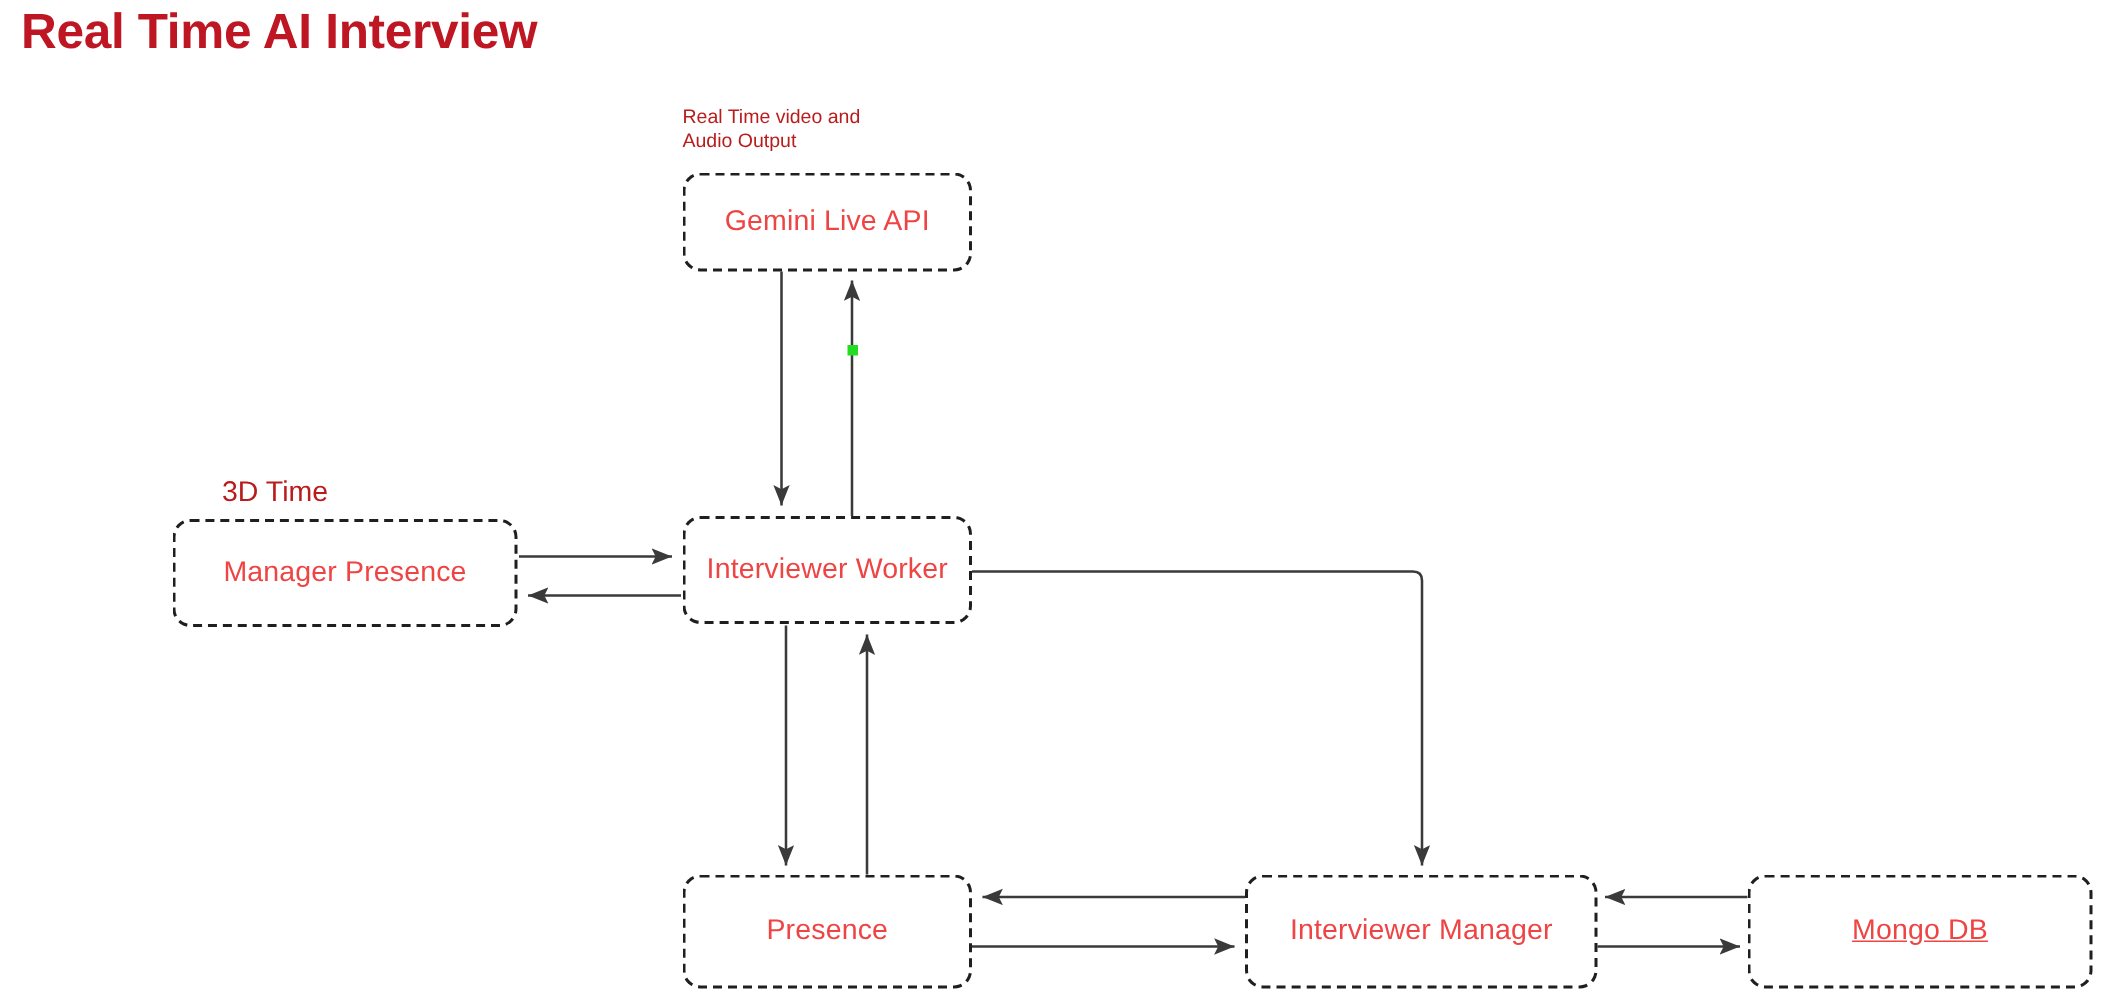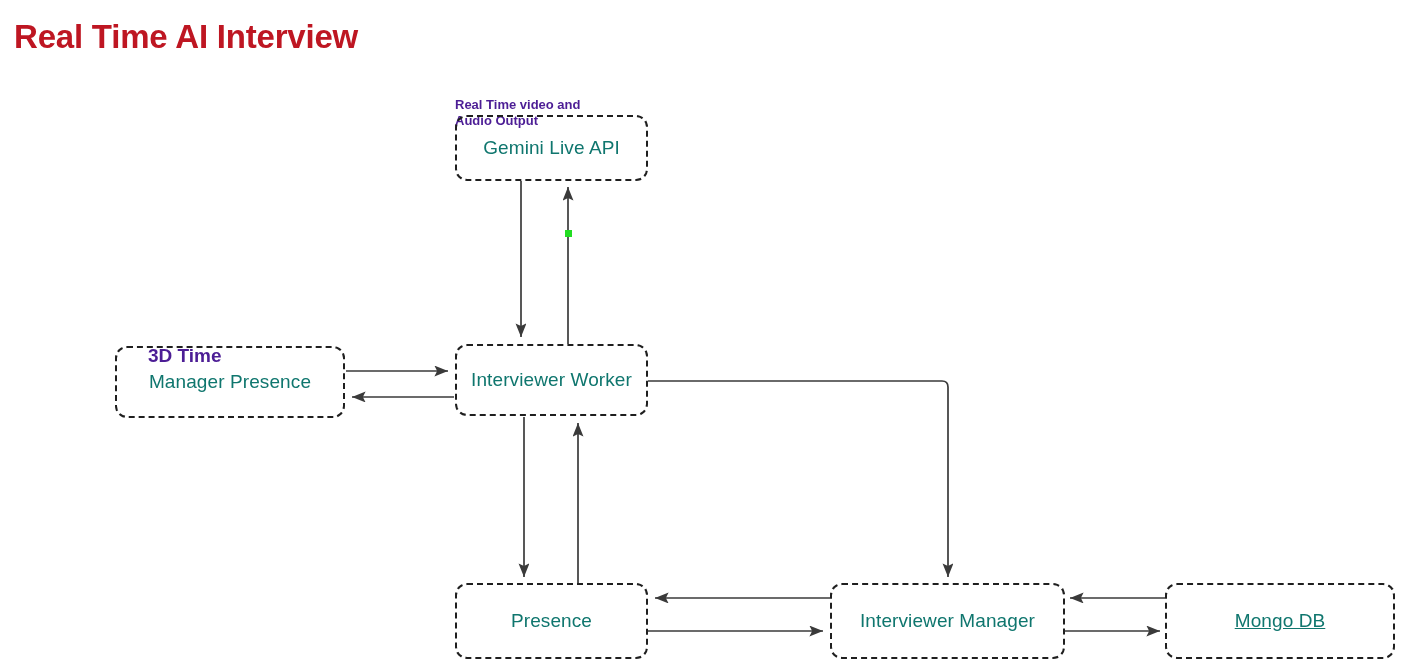--- a/index.html
+++ b/index.html
@@ -25,7 +25,6 @@
     color: #BE1622;
     letter-spacing: -0.2px;
     white-space: nowrap;
-    margin-top: 16px;
   }
 
   .svg-layer {

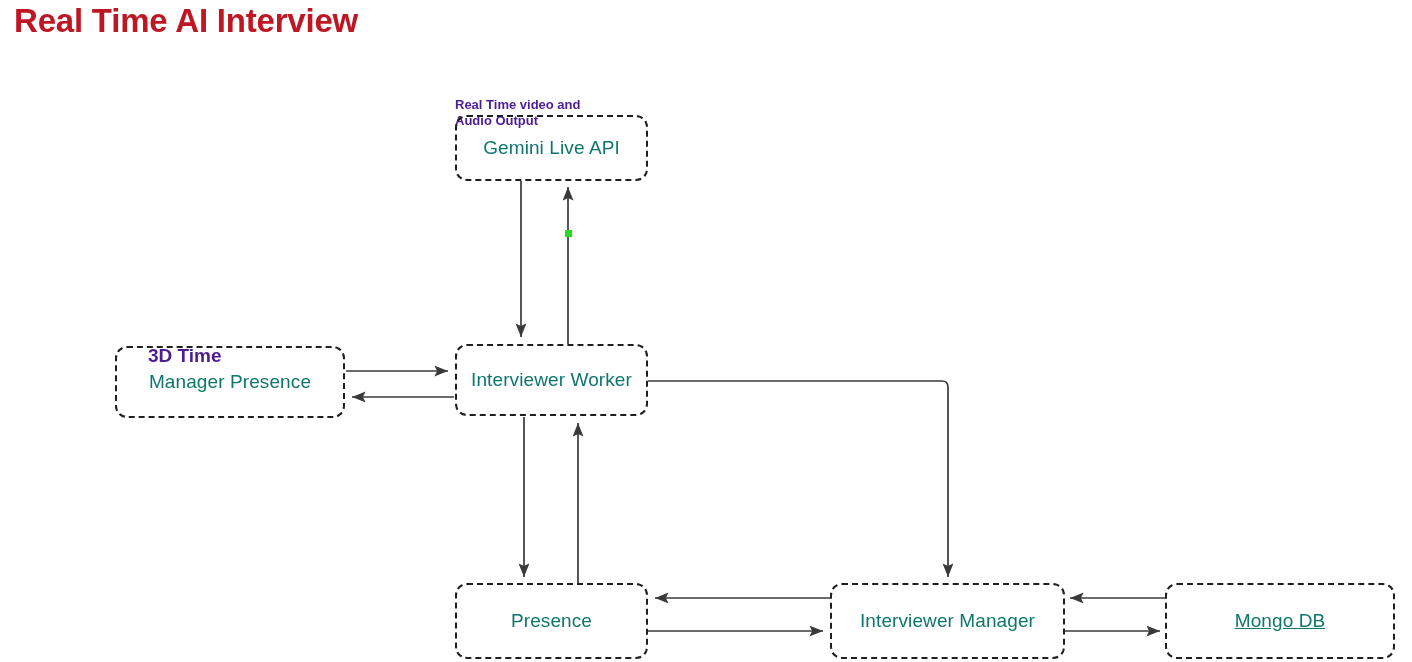--- a/index.html
+++ b/index.html
@@ -53,11 +53,10 @@
 
   .node-caption {
     position: absolute;
-    font-weight: bold;
-    color: #4c1d95;
+    font-weight: normal;
+    color: #b91c1c;
     white-space: pre-line;
     line-height: 1.25;
-    margin-top: 27px;
   }
 
   #caption-gemini {

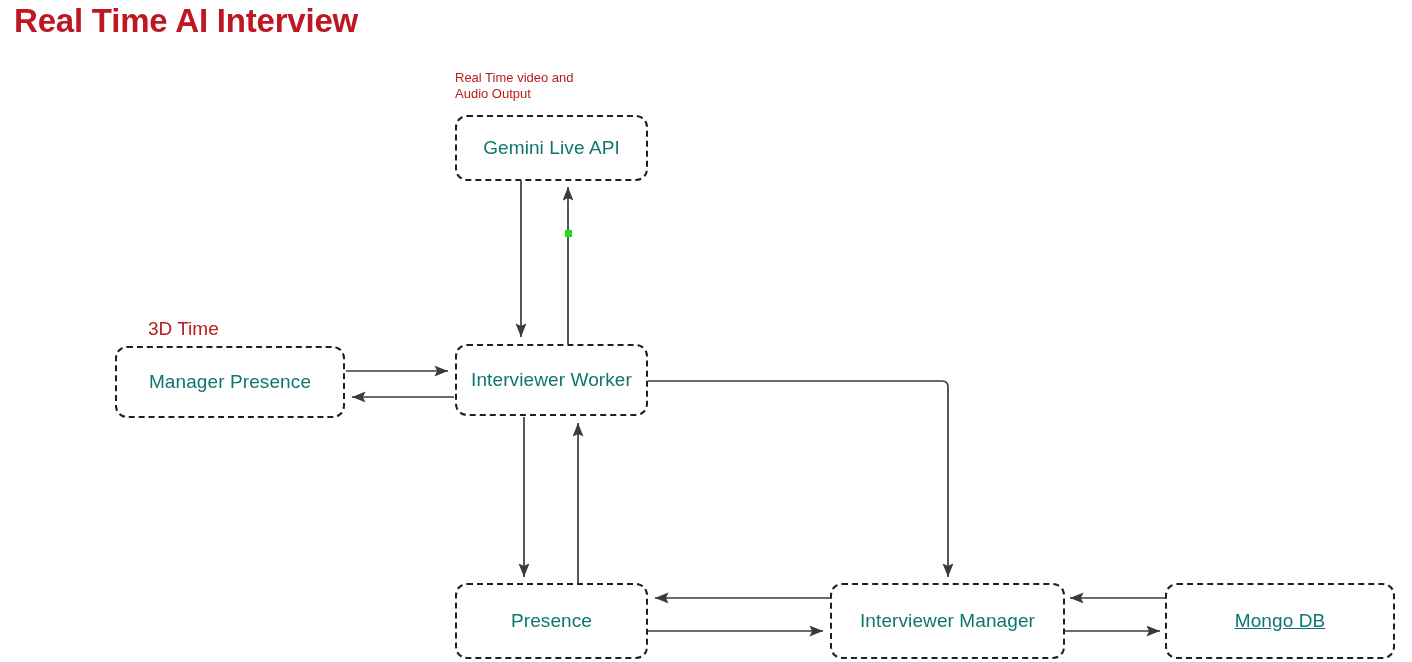--- a/index.html
+++ b/index.html
@@ -46,7 +46,7 @@
     justify-content: center;
     font-size: 19px;
     font-weight: 400;
-    color: #0f766e;
+    color: #ef4444;
     letter-spacing: 0.1px;
     white-space: nowrap;
   }

